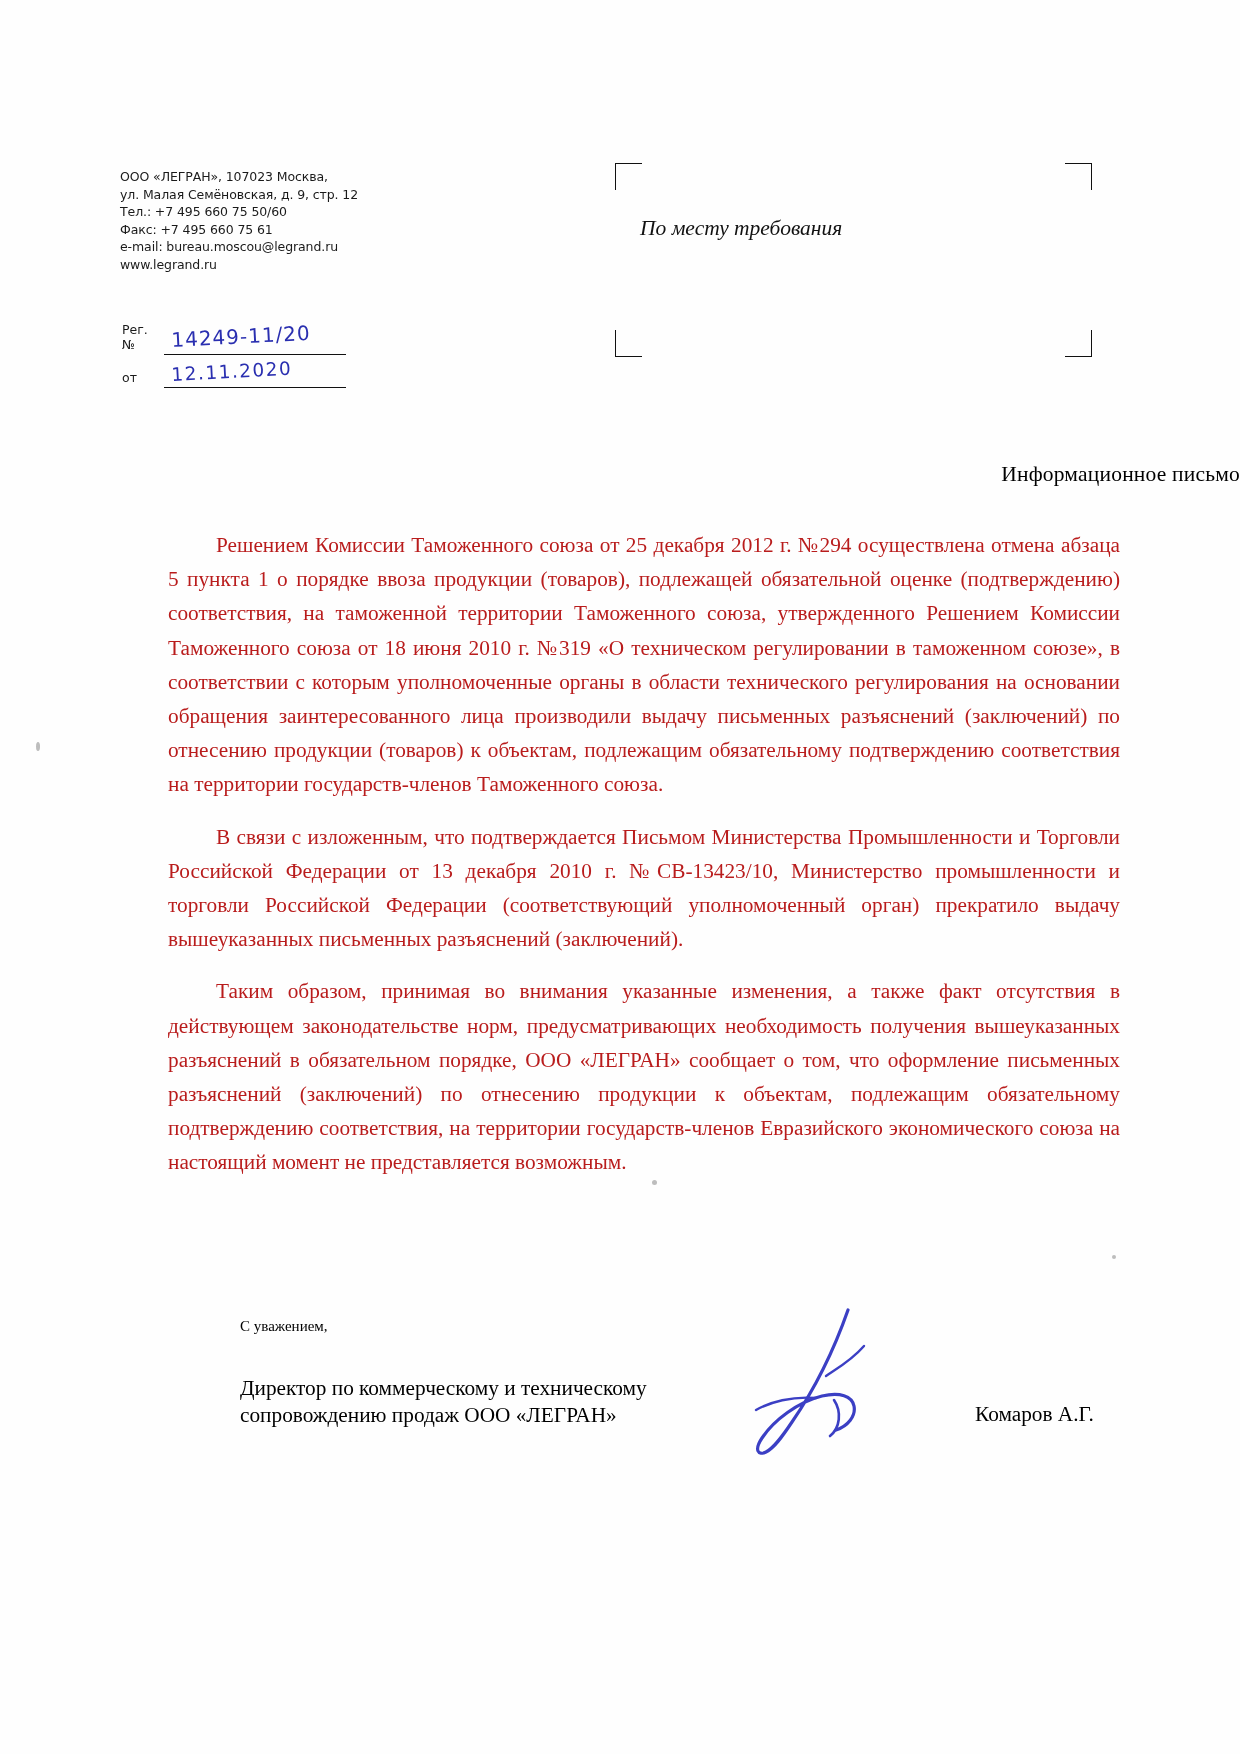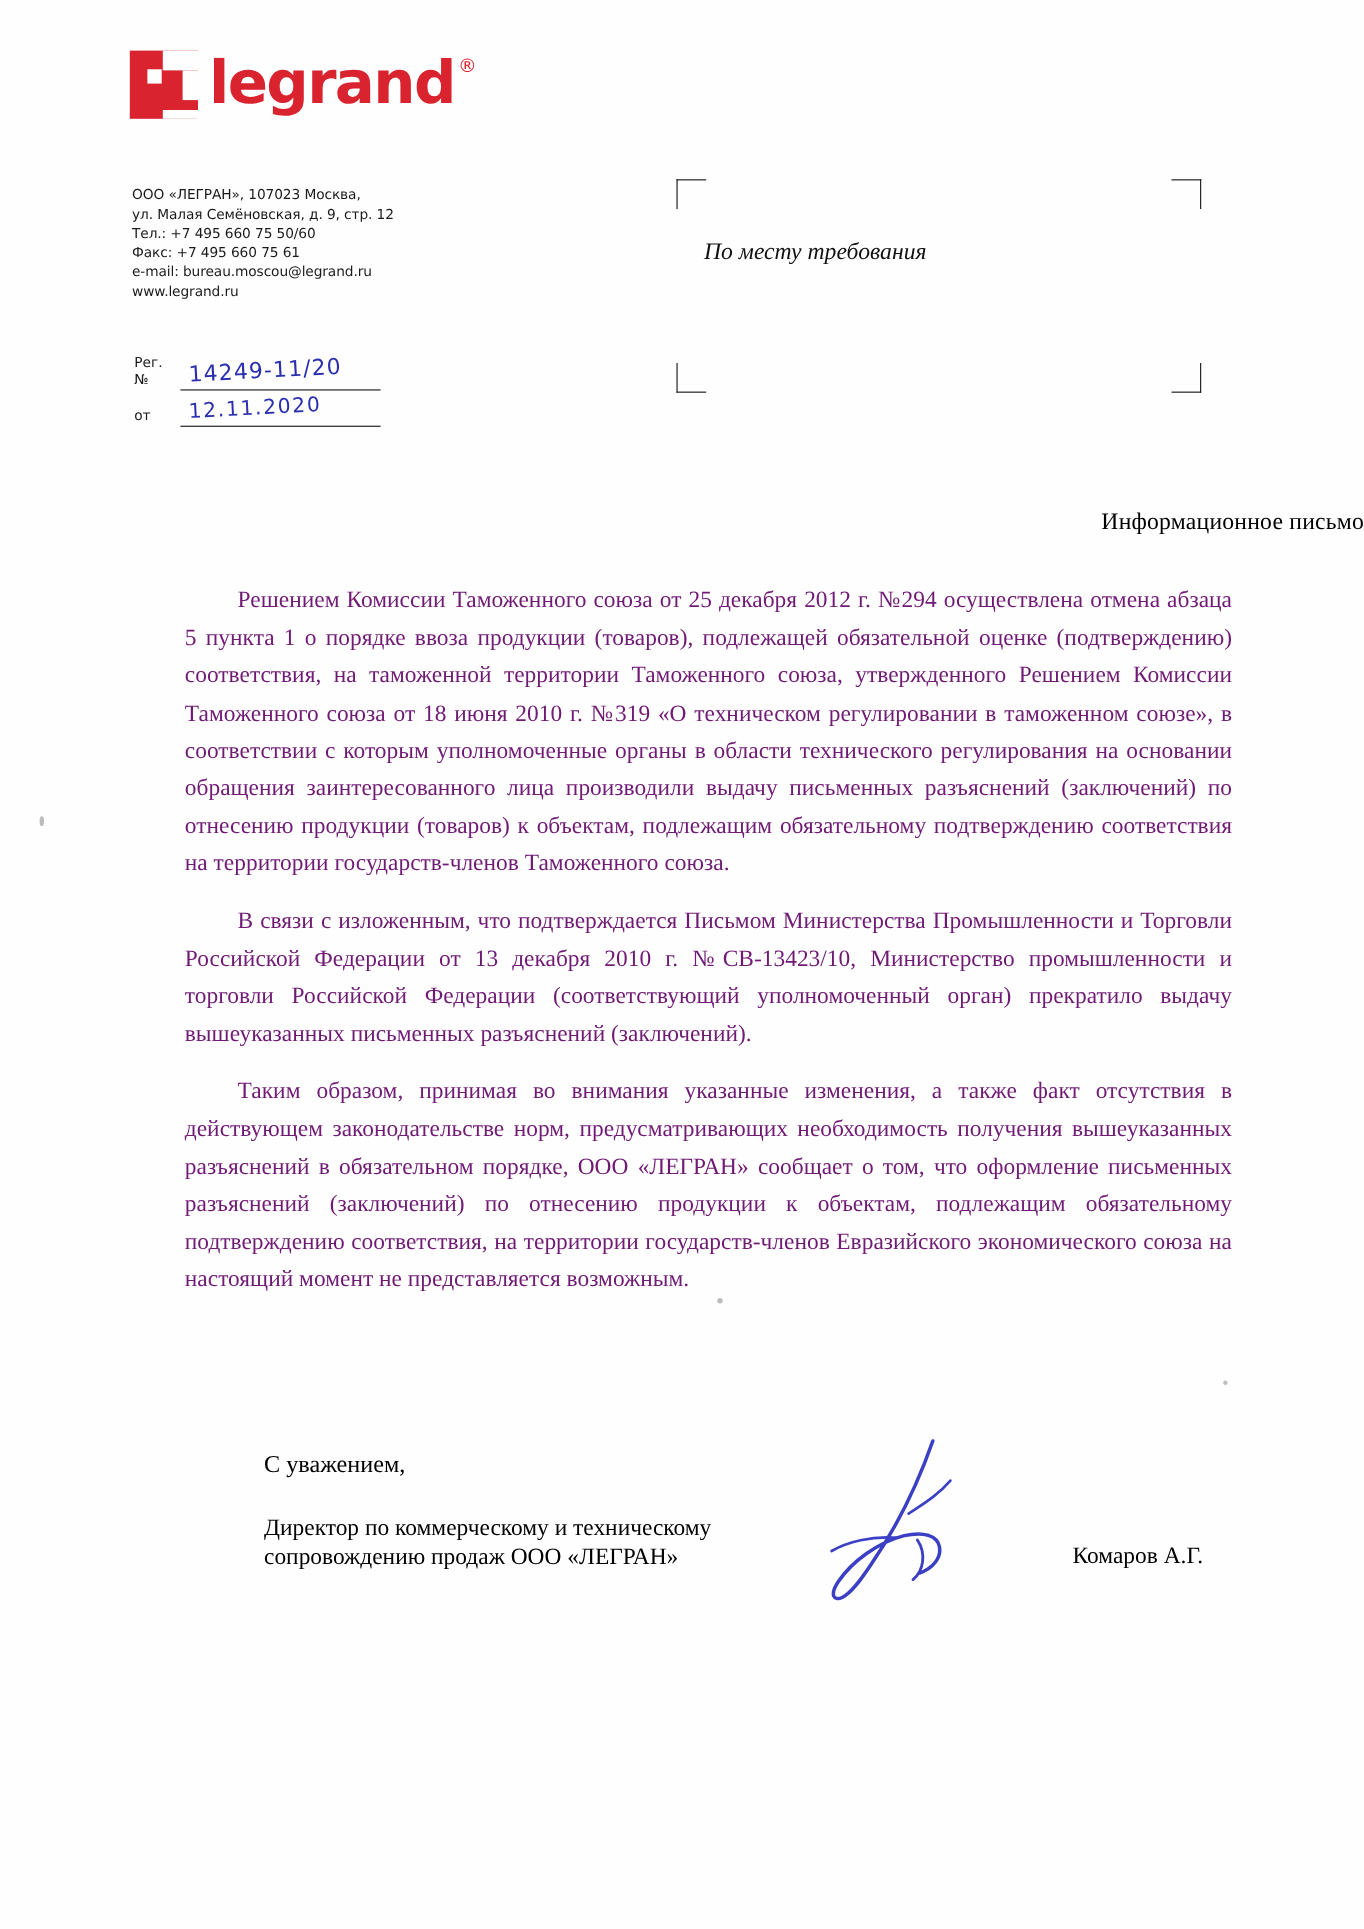--- a/index.html
+++ b/index.html
@@ -230,16 +230,6 @@
 
 <div class="page">
 
-  <div class="logo-block">
-    <div class="logo-mark">
-      <div class="cut-top"></div>
-      <div class="cut-right"></div>
-      <div class="cut-bottom"></div>
-      <div class="cut-inner"></div>
-    </div>
-    <div class="logo-word">legrand</div>
-    <div class="logo-reg">®</div>
-  </div>
 
   <div class="sender">
     <div>ООО «ЛЕГРАН», 107023 Москва,</div>

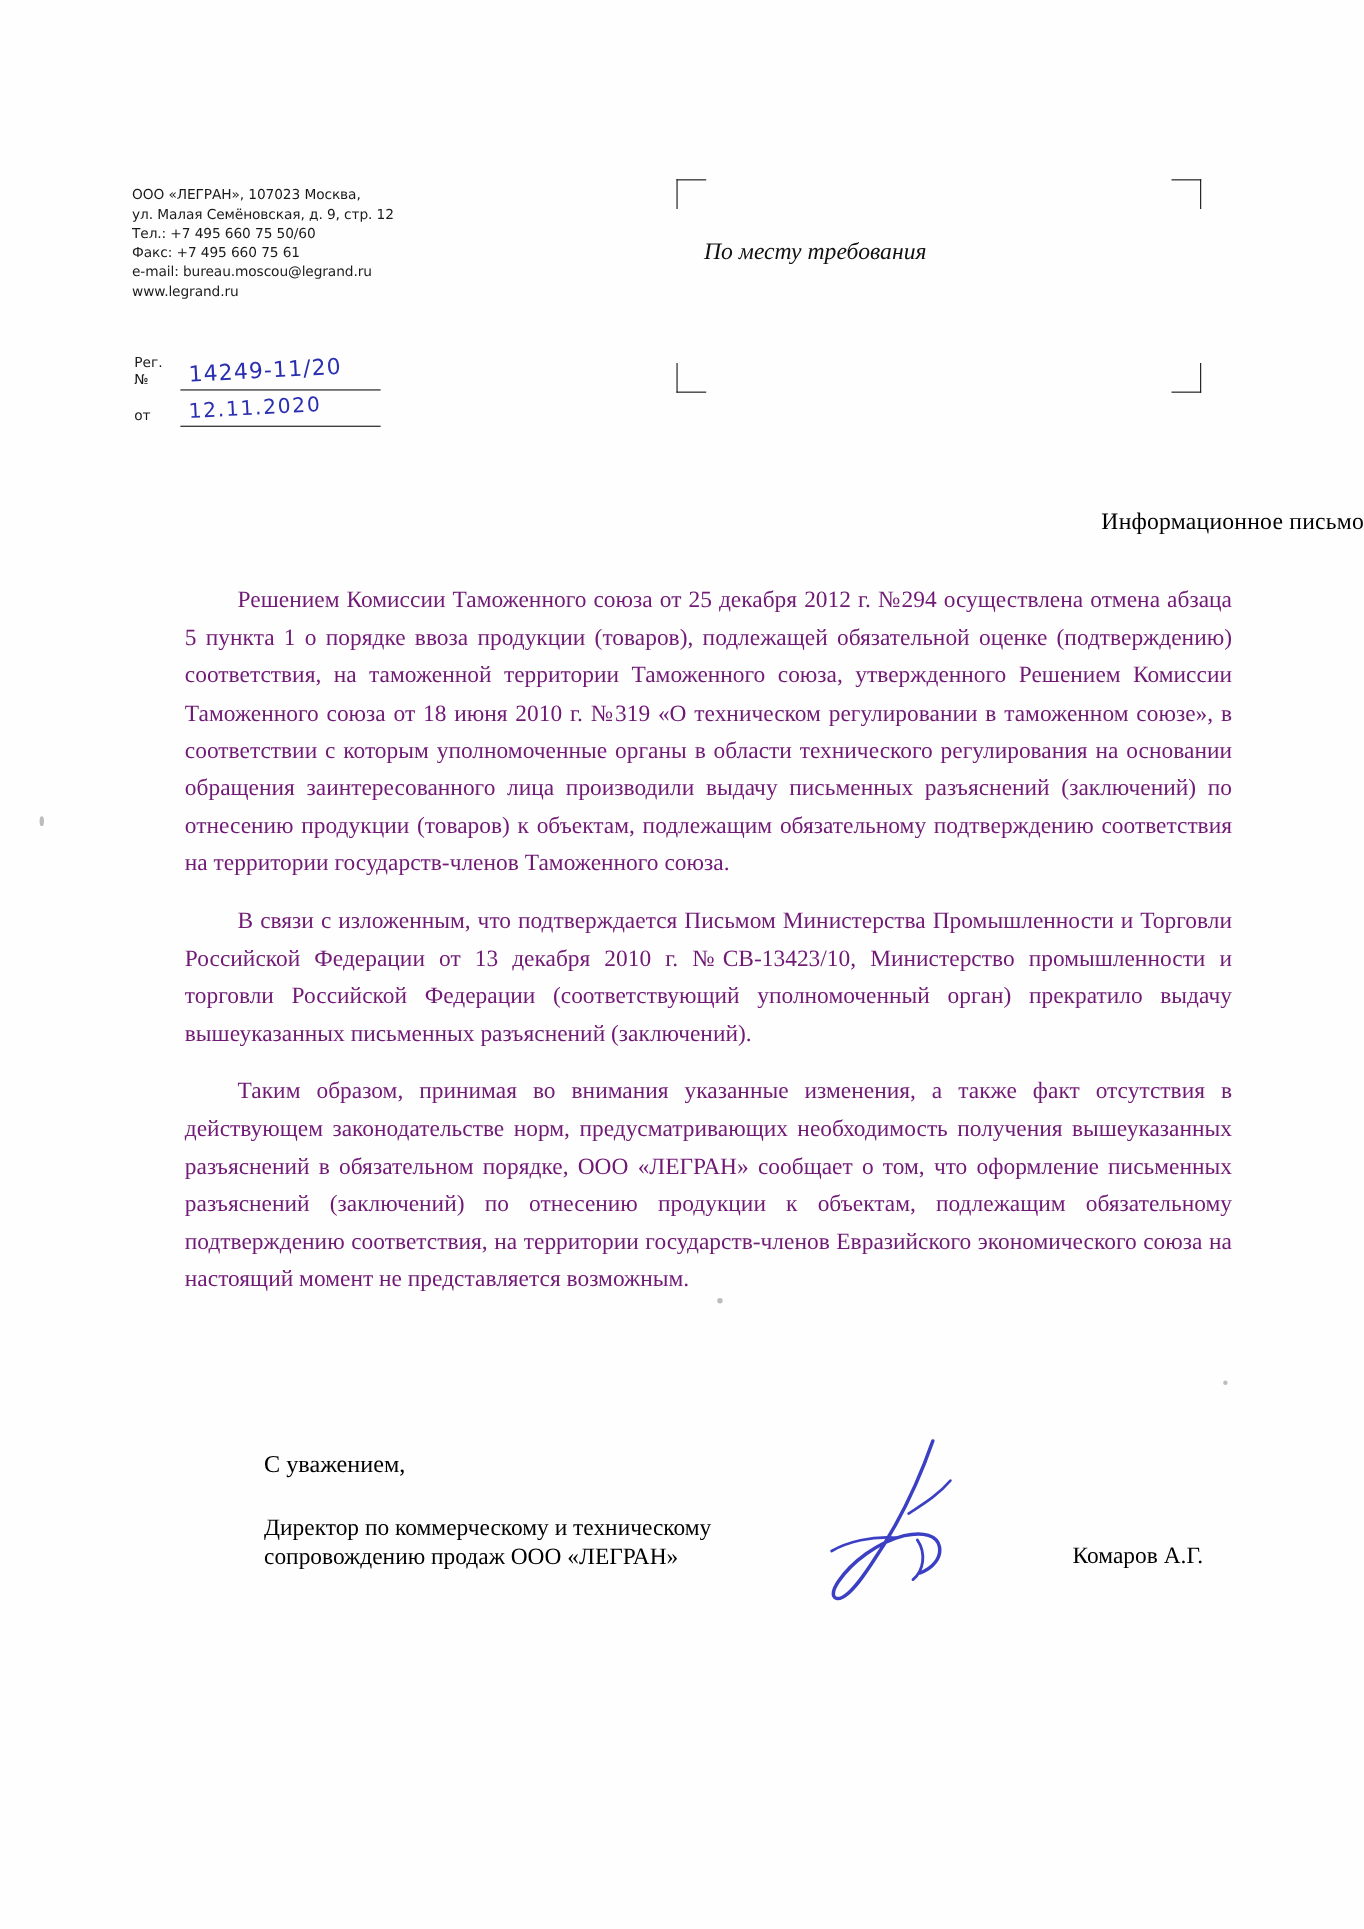--- a/index.html
+++ b/index.html
@@ -182,7 +182,7 @@
     line-height: 34.2px;
     text-align: justify;
     text-justify: inter-word;
-    color: #701a75;
+    color: #b91c1c;
   }
   .body-text p {
     margin: 0 0 18px 0;

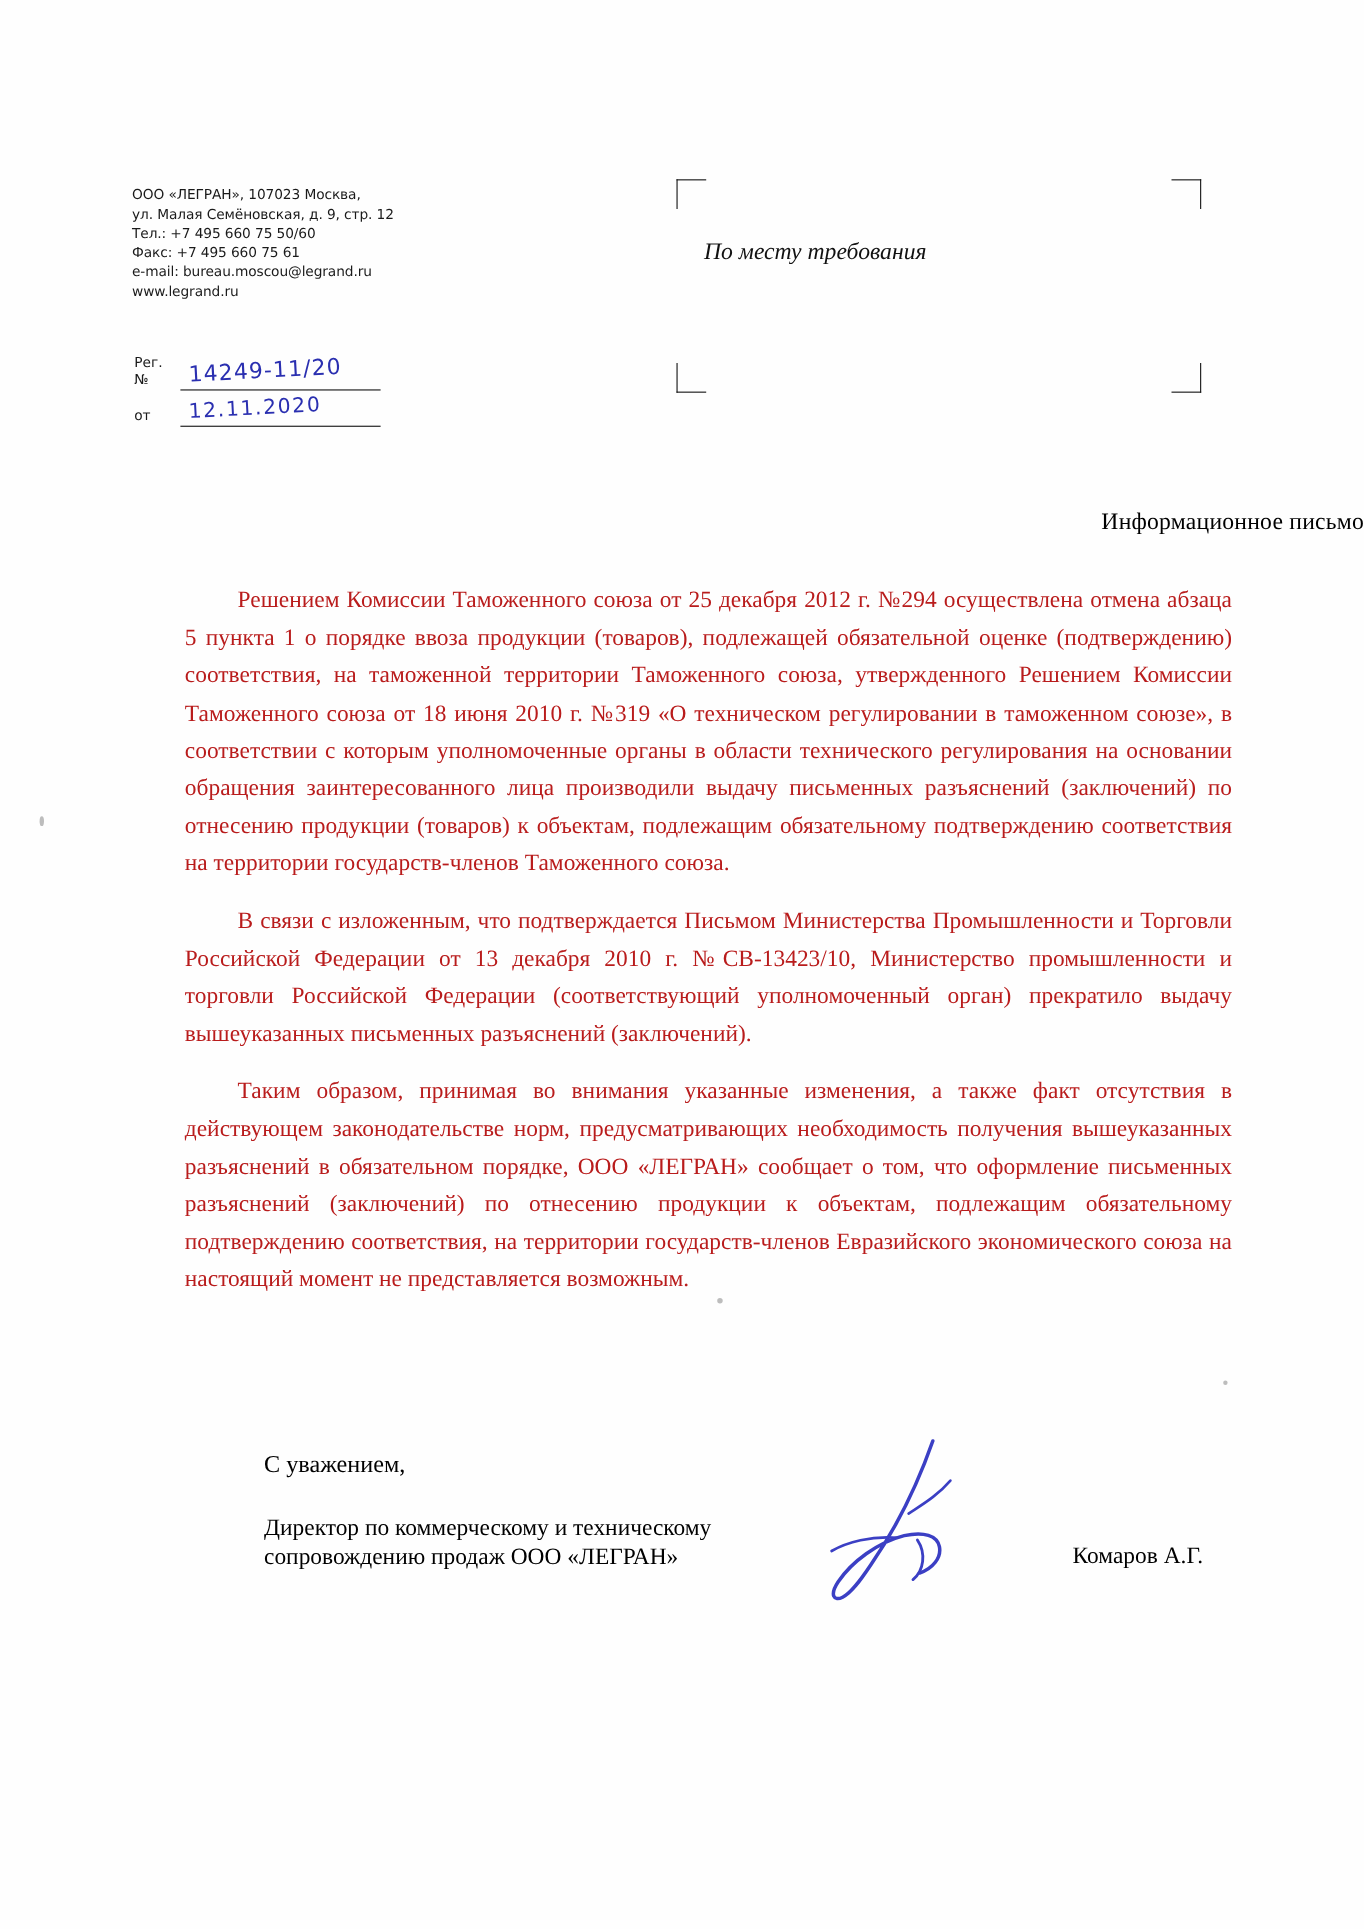--- a/index.html
+++ b/index.html
@@ -195,7 +195,7 @@
     position: absolute;
     left: 240px;
     top: 1318px;
-    font-size: 22px;
+    font-size: 15px;
   }
   .sig-role {
     position: absolute;

